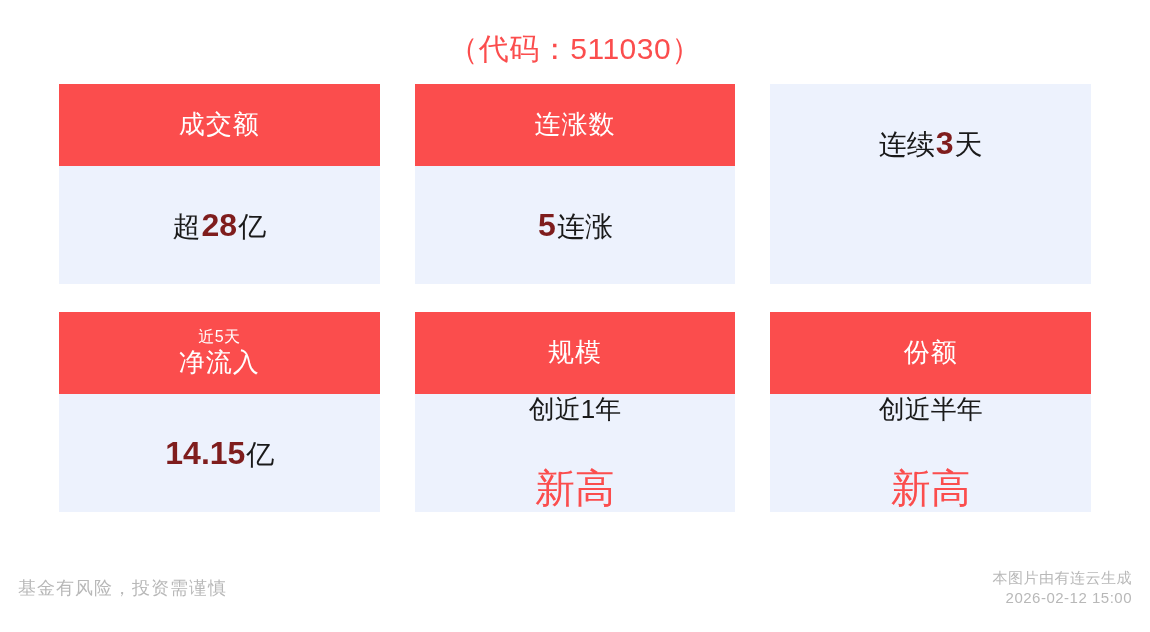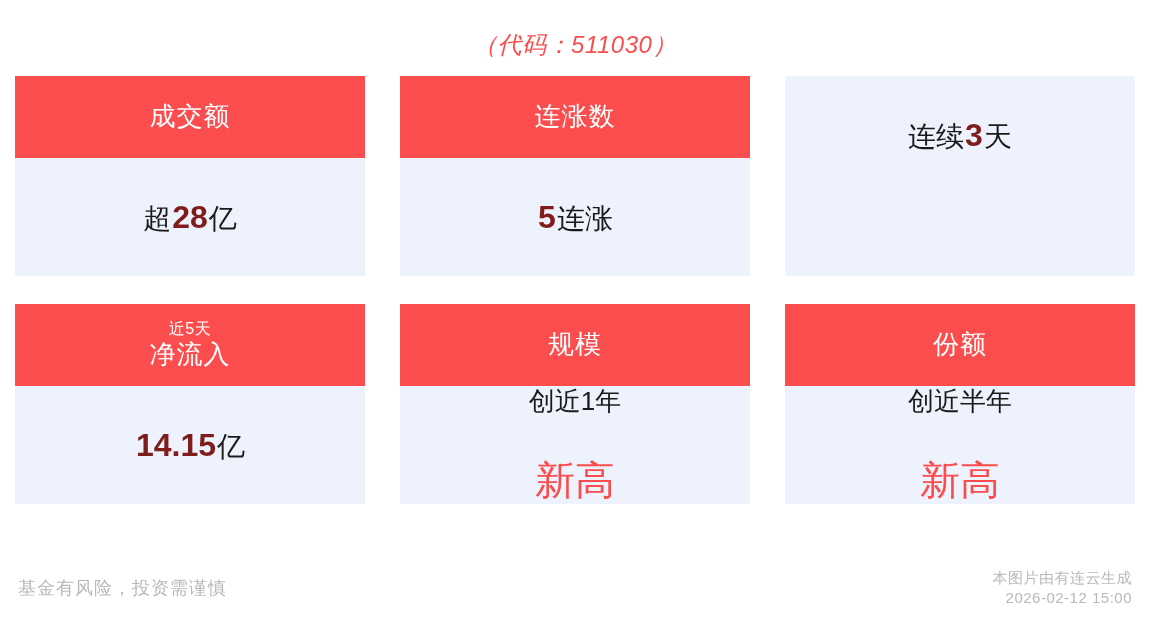--- a/index.html
+++ b/index.html
@@ -28,12 +28,11 @@
     letter-spacing: 0.5px;
   }
   .page-subtitle {
-    font-size: 24px;
+    font-size: 30px;
     color: #fb4d4d;
     line-height: 1.3;
     margin-top: 7px;
     letter-spacing: 0.5px;
-    font-style: italic;
   }
 
   

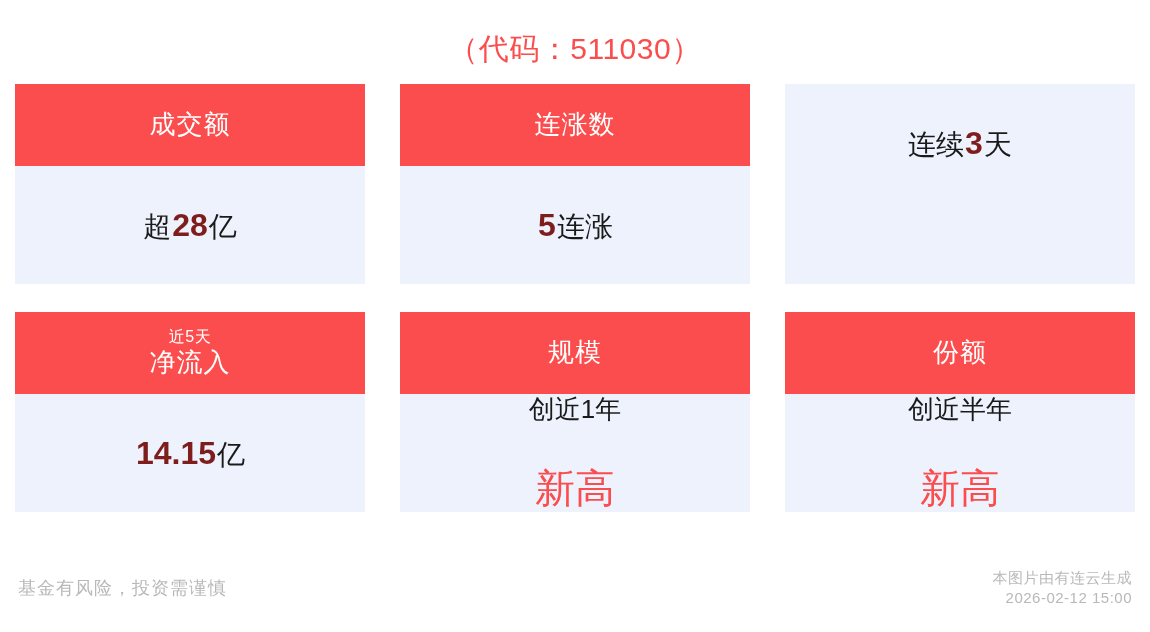--- a/index.html
+++ b/index.html
@@ -38,7 +38,7 @@
   
   .card-grid {
     margin: 0 auto;
-    width: 1120px;
+    width: 1032px;
     display: grid;
     grid-template-columns: repeat(3, 1fr);
     column-gap: 35px;

